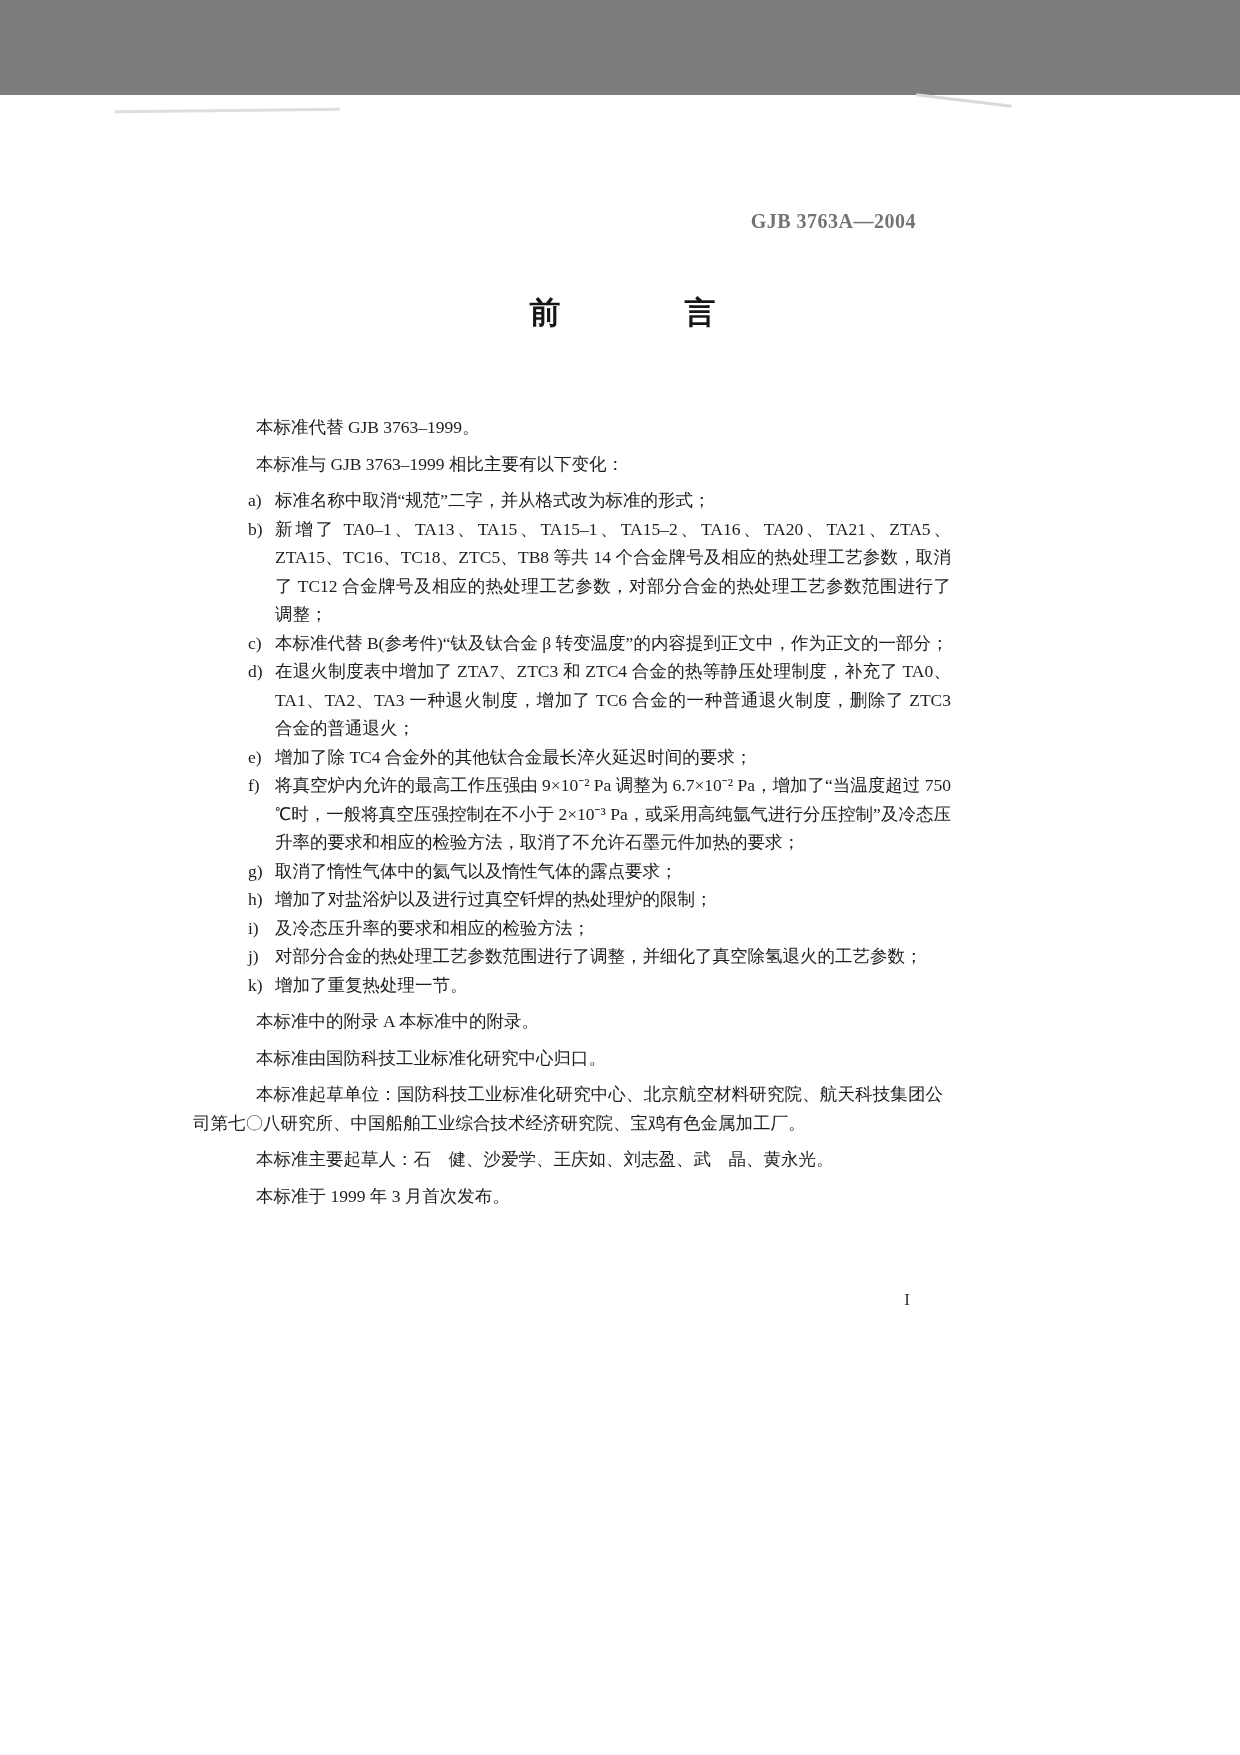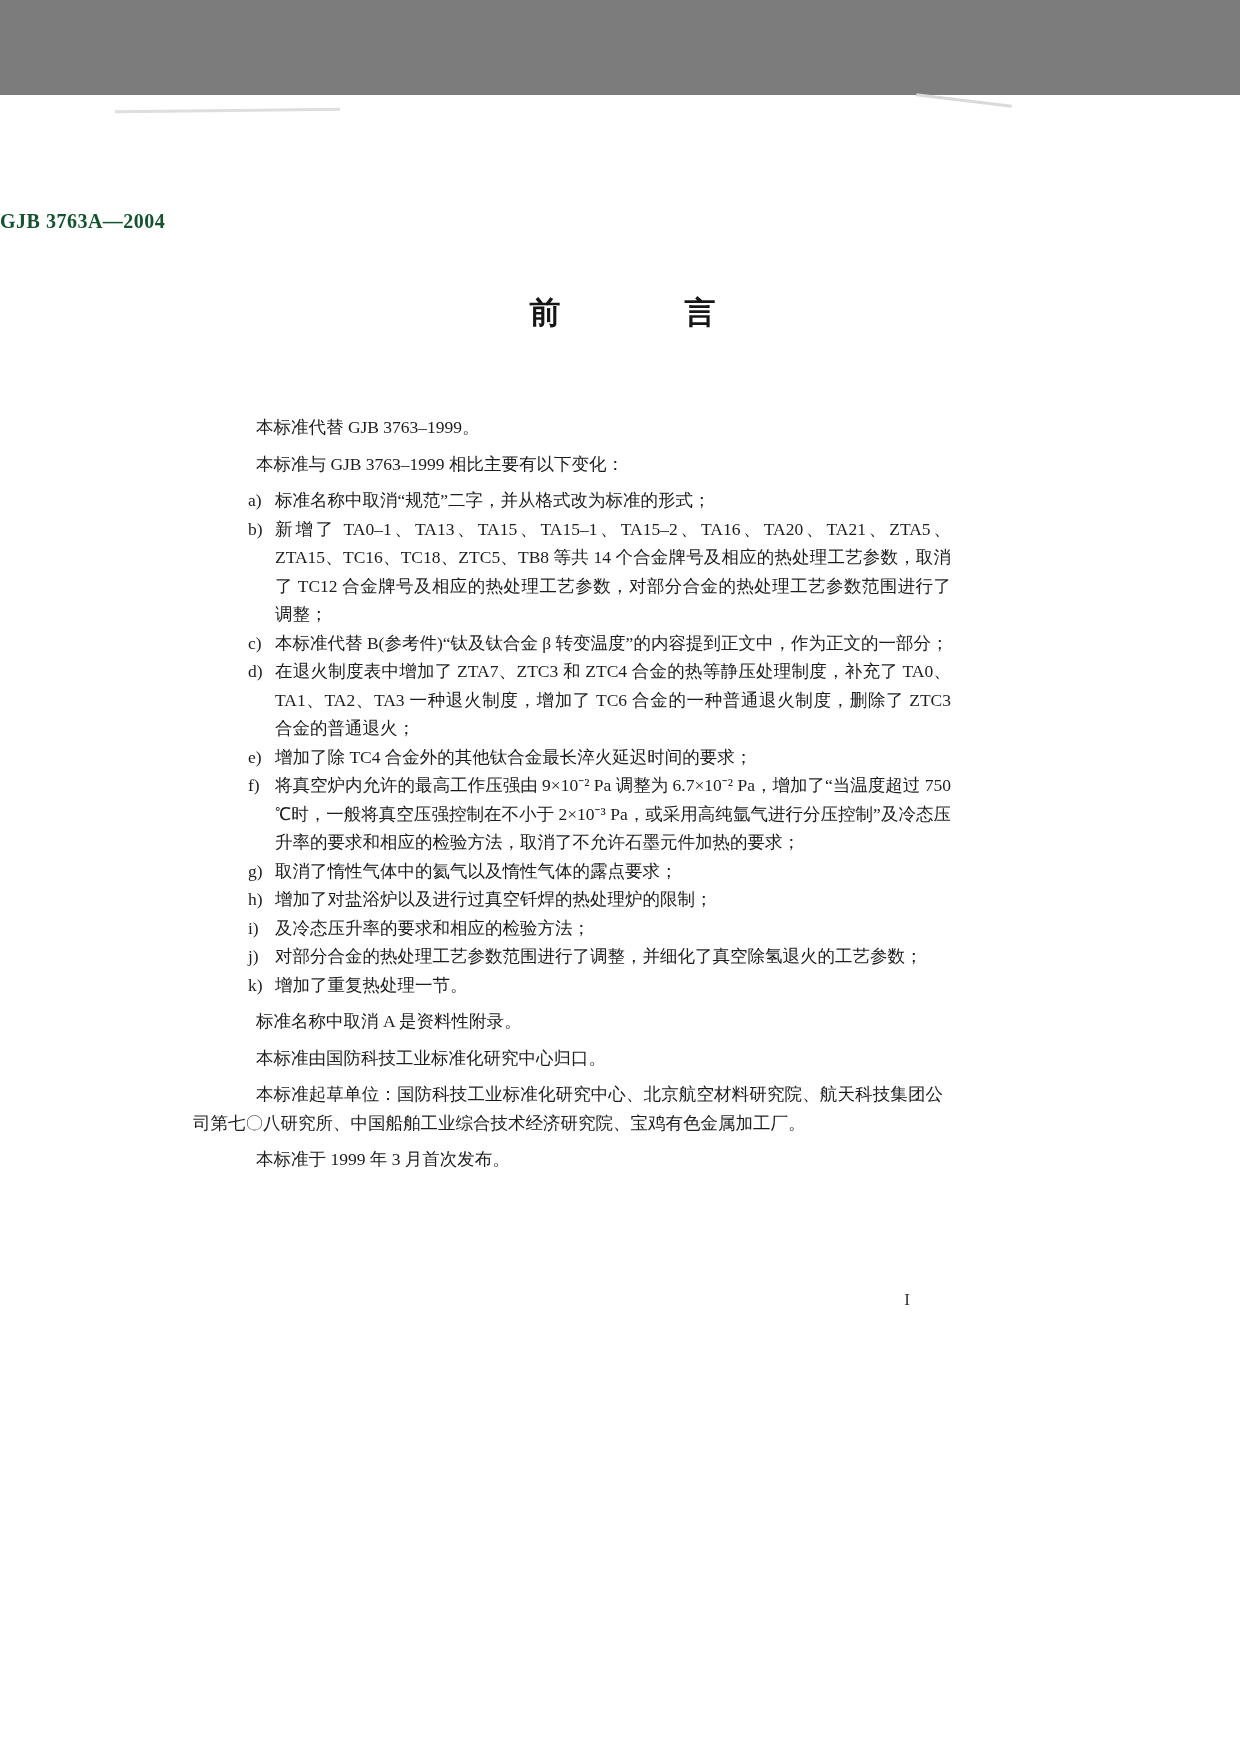--- a/index.html
+++ b/index.html
@@ -31,11 +31,11 @@
   .doc-number {
     position:absolute; left:0; top:210px;
     width:916px;
-    text-align:left;
+    text-align:right;
     font-size:20px;
     font-weight:bold;
     letter-spacing:0.5px;
-    color:#14532d;
+    color:#737373;
   }
   .page-title {
     position:absolute; left:0; top:292px;

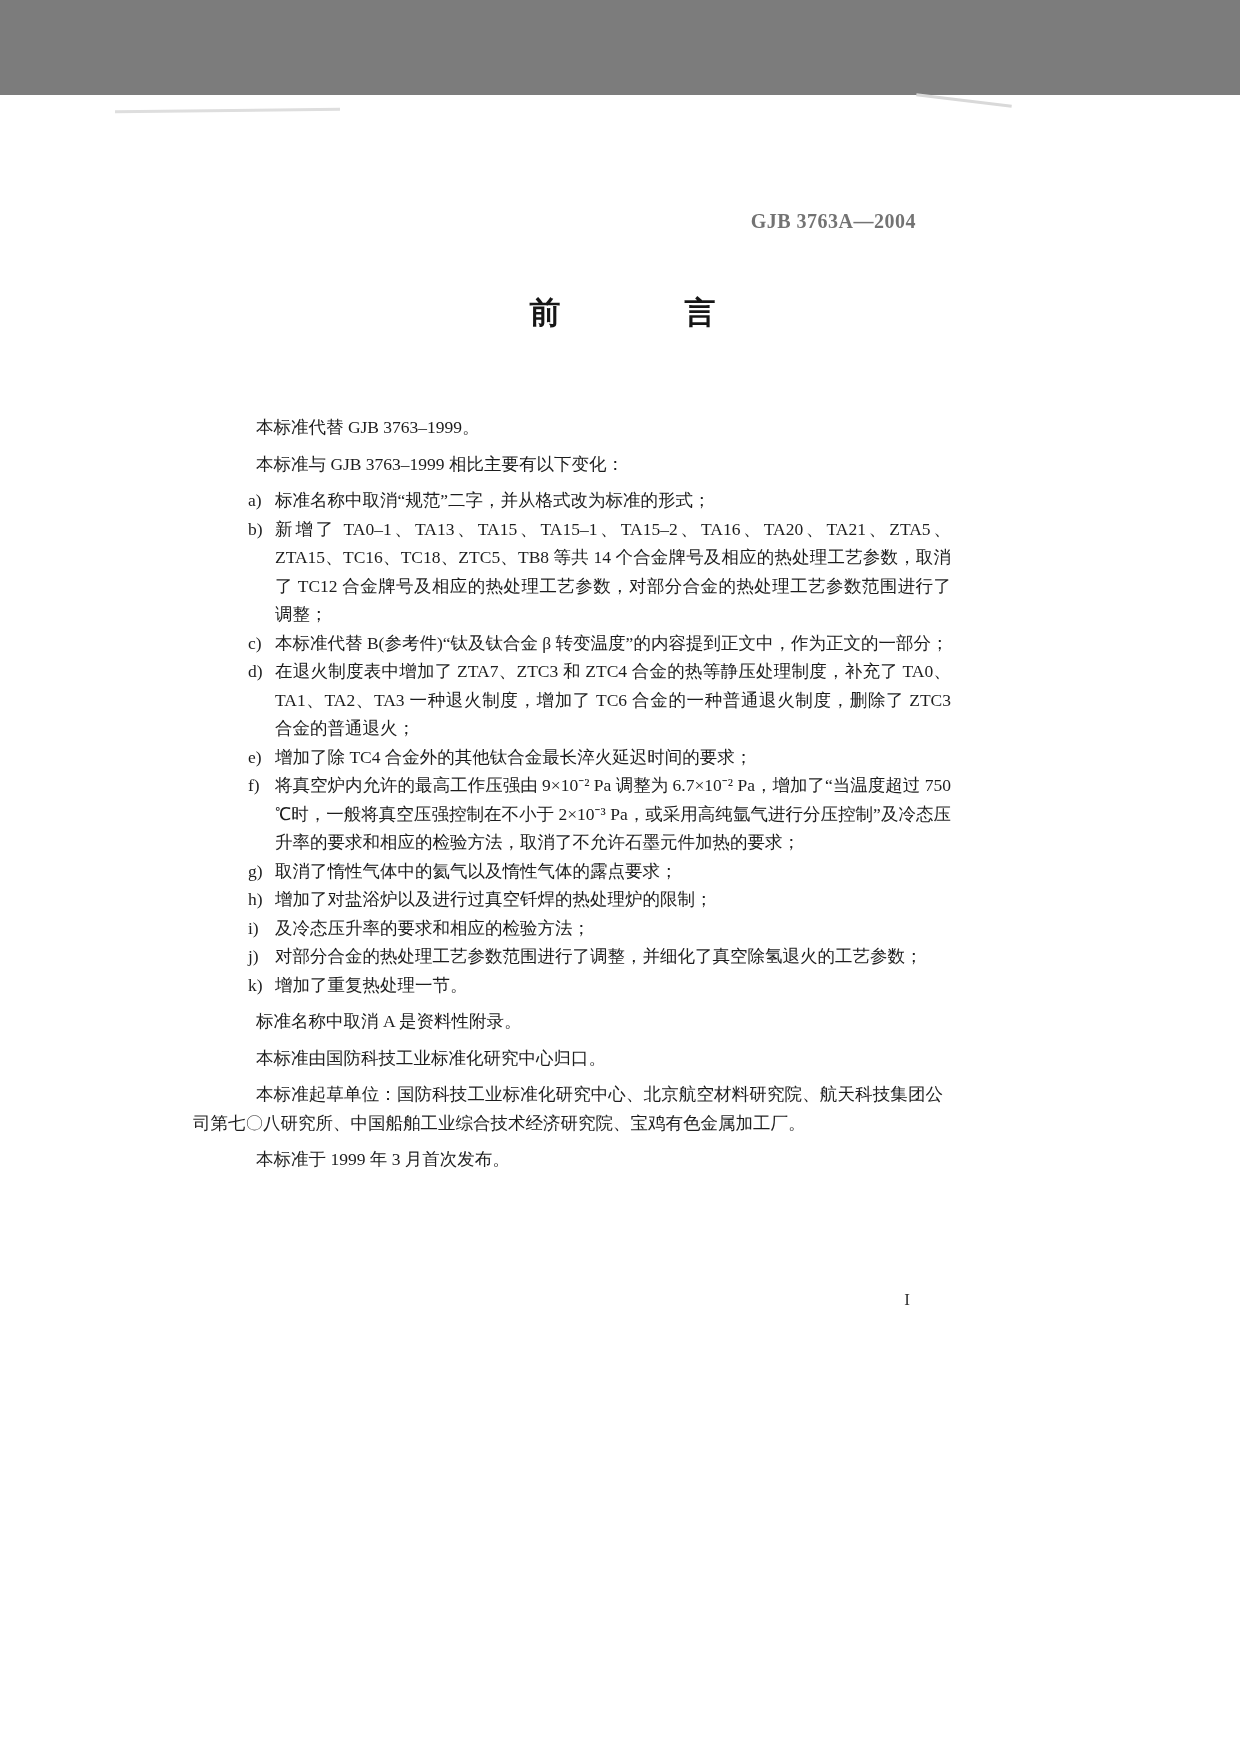--- a/index.html
+++ b/index.html
@@ -144,7 +144,7 @@
 
   <div>
 
-      <p class="para">标准名称中取消 A 是资料性附录。</p>
+      <p class="para">本标准中的附录 A 本标准中的附录。</p>
 
 
       <p class="para">本标准由国防科技工业标准化研究中心归口。</p>

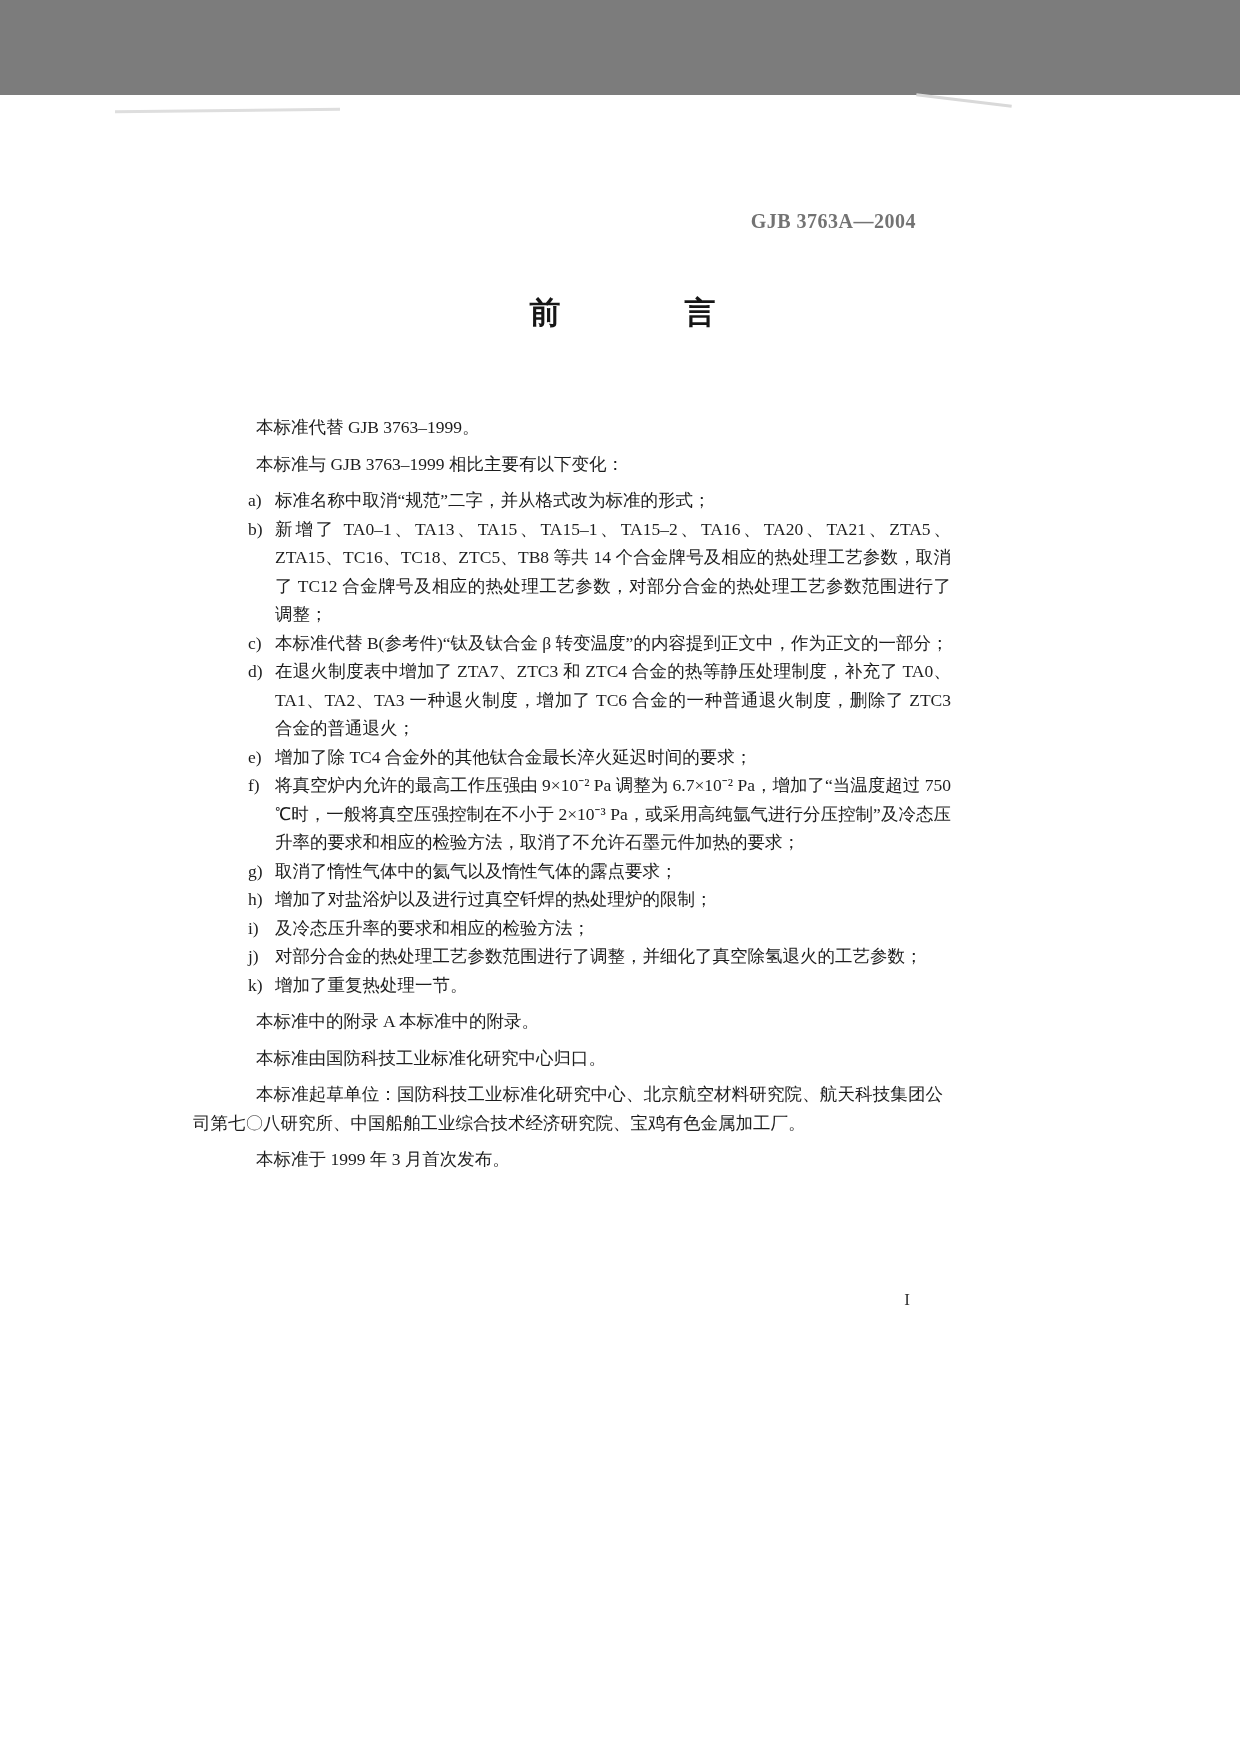--- a/index.html
+++ b/index.html
@@ -151,6 +151,7 @@
 
       <p class="para">本标准起草单位：国防科技工业标准化研究中心、北京航空材料研究院、航天科技集团公司第七〇八研究所、中国船舶工业综合技术经济研究院、宝鸡有色金属加工厂。</p>
 
+      <p class="para">本标准主要起草人：石　健、沙爱学、王庆如、刘志盈、武　晶、黄永光。</p>
 
       <p class="para">本标准于 1999 年 3 月首次发布。</p>
     </div>

